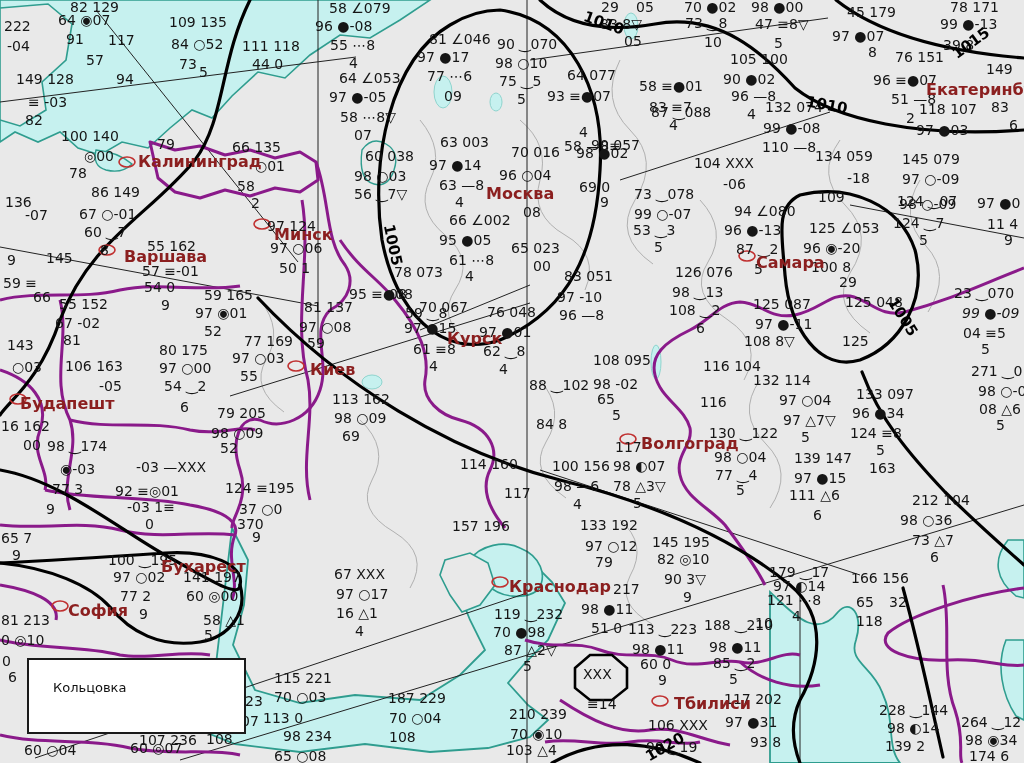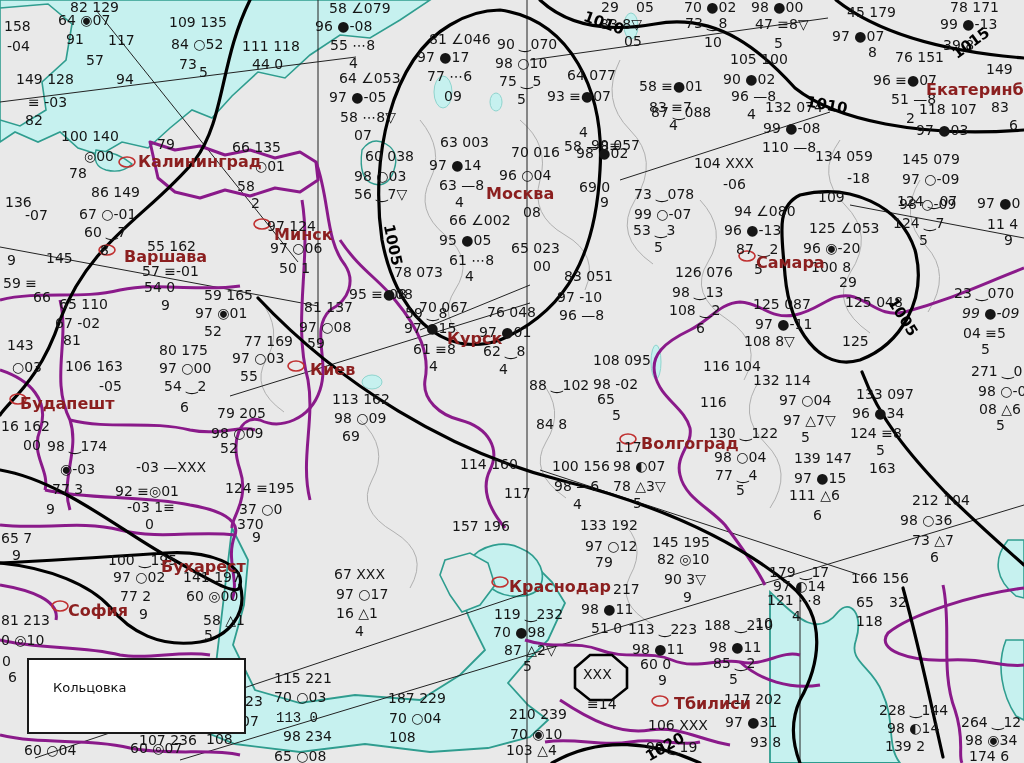--- a/index.html
+++ b/index.html
@@ -171,7 +171,7 @@
 <div id="labels">
       <span class="st" style="left: 70px; top: 0px;">82 129</span>
       <span class="st" style="left: 58px; top: 13px;">64 ◉07</span>
-      <span class="st" style="left: 4px; top: 19px;">158</span>
+      <span class="st" style="left: 4px; top: 19px;">222</span>
       <span class="st" style="left: 7px; top: 39px;">-04</span>
       <span class="st" style="left: 66px; top: 32px;">91</span>
       <span class="st" style="left: 169px; top: 15px;">109 135</span>

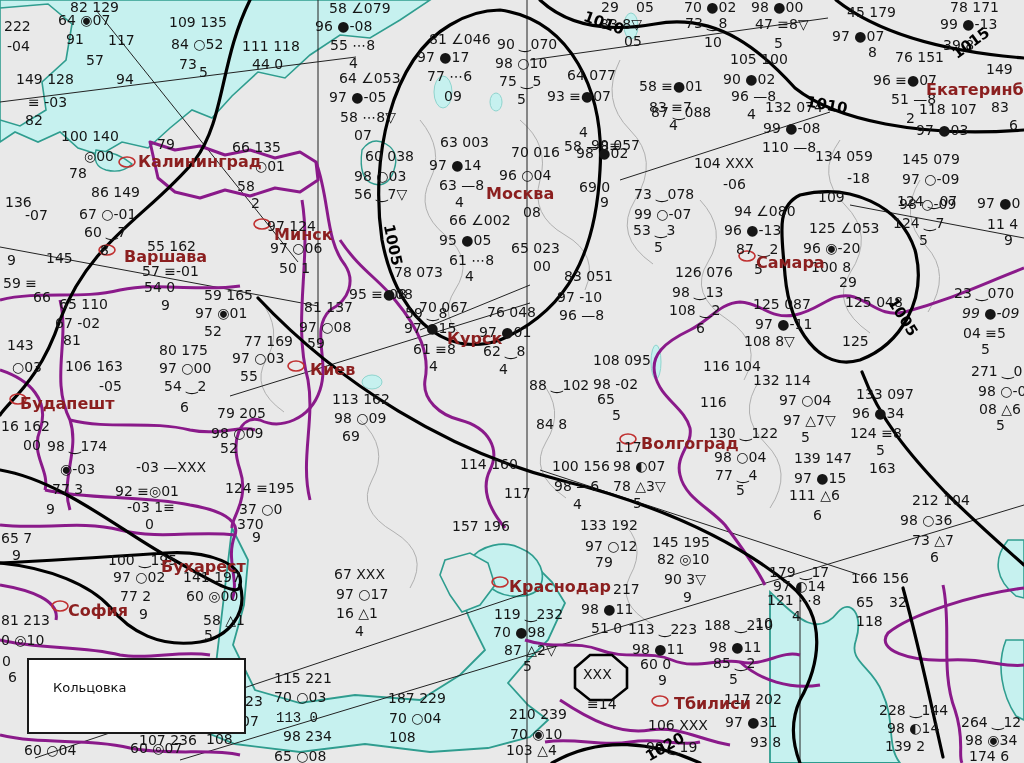--- a/index.html
+++ b/index.html
@@ -340,7 +340,7 @@
       <span class="st" style="left: 452px; top: 519px;">157 196</span>
       <span class="st" style="left: 504px; top: 486px;">117</span>
       <span class="st" style="left: 33px; top: 290px;">66</span>
-      <span class="st" style="left: 59px; top: 297px;">65 110</span>
+      <span class="st" style="left: 59px; top: 297px;">55 152</span>
       <span class="st" style="left: 55px; top: 316px;">67 -02</span>
       <span class="st" style="left: 63px; top: 333px;">81</span>
       <span class="st" style="left: 7px; top: 338px;">143</span>

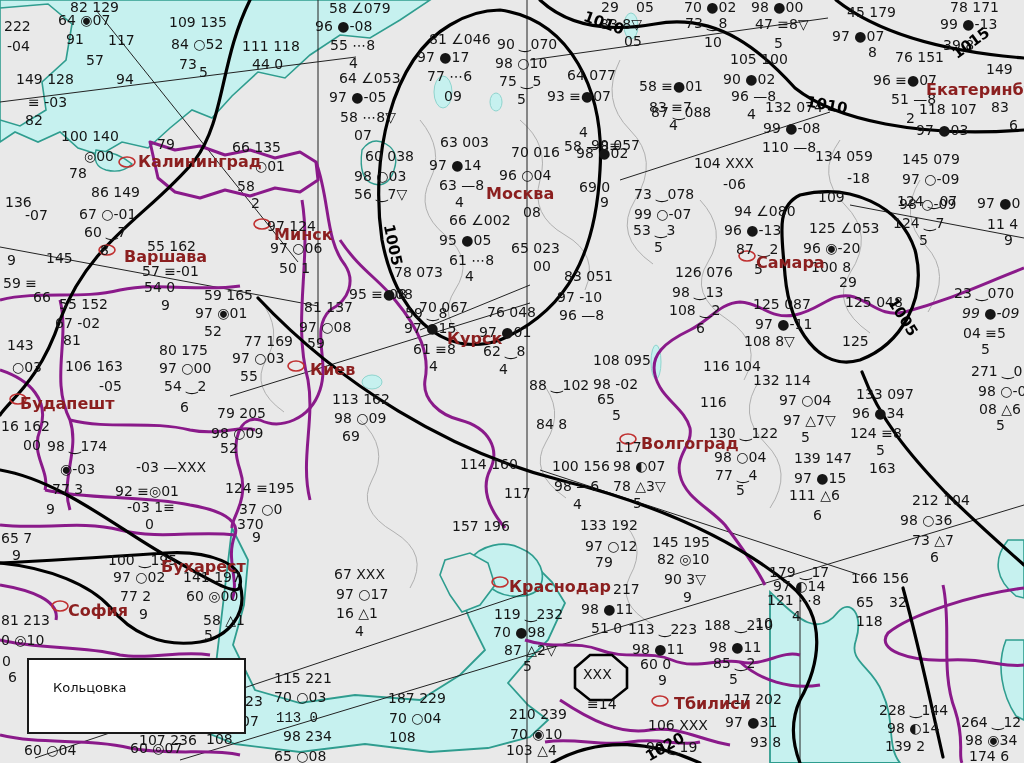--- a/index.html
+++ b/index.html
@@ -449,7 +449,7 @@
       <span class="st" style="left: 355px; top: 624px;">4</span>
       <span class="st" style="left: 274px; top: 671px;">115 221</span>
       <span class="st" style="left: 274px; top: 690px;">70 ○03</span>
-      <span class="st" style="left: 276px; top: 711px; font-family: Liberation Mono, monospace;">113 0</span>
+      <span class="st" style="left: 263px; top: 711px;">113 0</span>
       <span class="st" style="left: 283px; top: 729px;">98 234</span>
       <span class="st" style="left: 274px; top: 749px;">65 ○08</span>
       <span class="st" style="left: 388px; top: 691px;">187 229</span>

